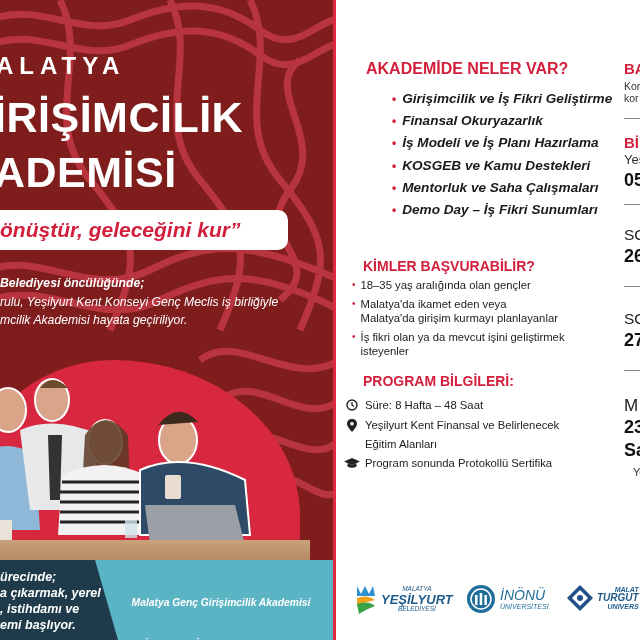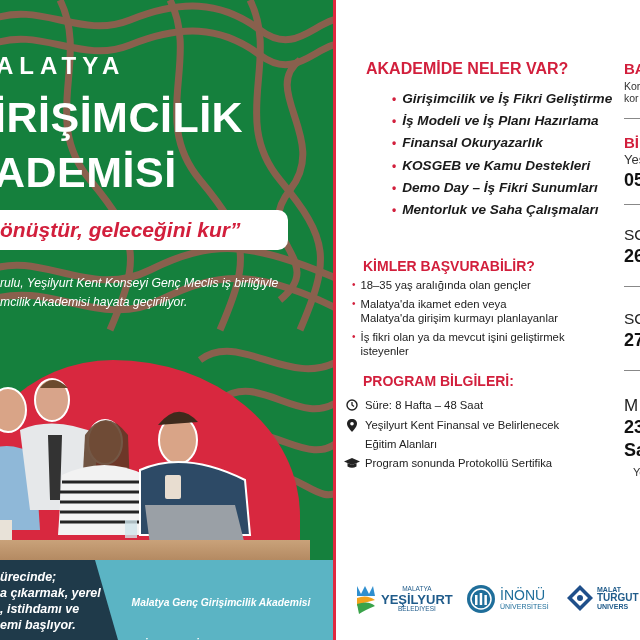--- a/index.html
+++ b/index.html
@@ -9,7 +9,7 @@
     
     .left-panel {
       position: absolute; left: 0; top: 0; width: 333px; height: 640px;
-      background: #15803d; overflow: hidden;
+      background: #7f1d1d; overflow: hidden;
     }
     .left-panel .waves { position: absolute; inset: 0; }
     .title-small {

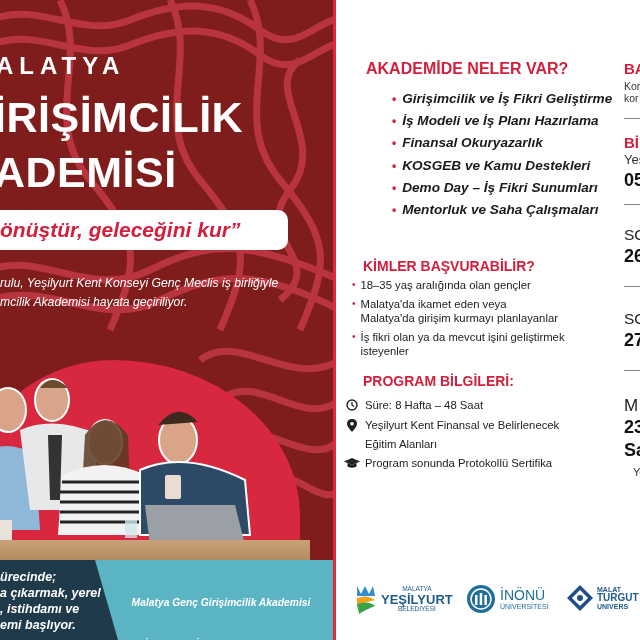--- a/index.html
+++ b/index.html
@@ -199,8 +199,8 @@
 <div class="section-title" style="left:366px; top:60px;">AKADEMİDE NELER VAR?</div>
 <ul class="offer-list">
   <li><span class="bullet">•</span><span>Girişimcilik ve İş Fikri Geliştirme</span></li>
+  <li><span class="bullet">•</span><span>Finansal Okuryazarlık</span></li>
   <li><span class="bullet">•</span><span>İş Modeli ve İş Planı Hazırlama</span></li>
-  <li><span class="bullet">•</span><span>Finansal Okuryazarlık</span></li>
   <li><span class="bullet">•</span><span>KOSGEB ve Kamu Destekleri</span></li>
   <li><span class="bullet">•</span><span>Demo Day – İş Fikri Sunumları</span></li>
   <li><span class="bullet">•</span><span>Mentorluk ve Saha Çalışmaları</span></li>

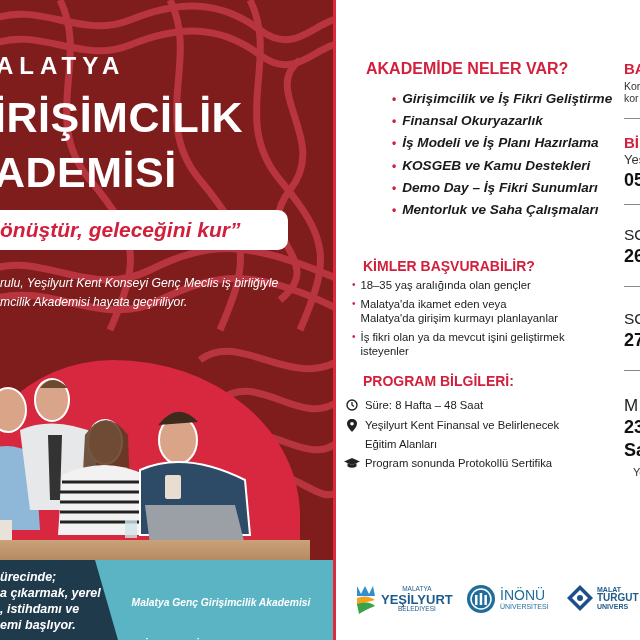--- a/index.html
+++ b/index.html
@@ -202,8 +202,8 @@
   <li><span class="bullet">•</span><span>Finansal Okuryazarlık</span></li>
   <li><span class="bullet">•</span><span>İş Modeli ve İş Planı Hazırlama</span></li>
   <li><span class="bullet">•</span><span>KOSGEB ve Kamu Destekleri</span></li>
+  <li><span class="bullet">•</span><span>Mentorluk ve Saha Çalışmaları</span></li>
   <li><span class="bullet">•</span><span>Demo Day – İş Fikri Sunumları</span></li>
-  <li><span class="bullet">•</span><span>Mentorluk ve Saha Çalışmaları</span></li>
 </ul>
 
 <div class="section-title" style="left:363px; top:258px; font-size:14px;">KİMLER BAŞVURABİLİR?</div>

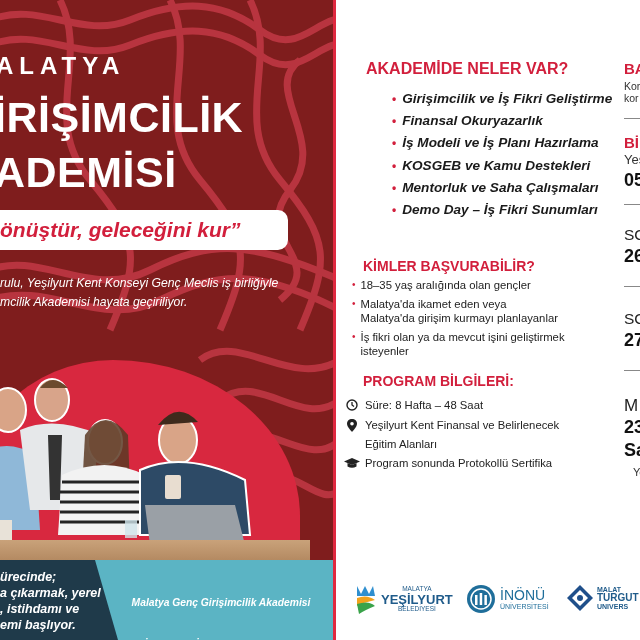--- a/index.html
+++ b/index.html
@@ -140,6 +140,7 @@
   </div>
 
   <div class="intro">
+    <div class="bold">Belediyesi öncülüğünde;</div>
     <div>rulu, Yeşilyurt Kent Konseyi Genç Meclis iş birliğiyle</div>
     <div>mcilik Akademisi hayata geçiriliyor.</div>
   </div>

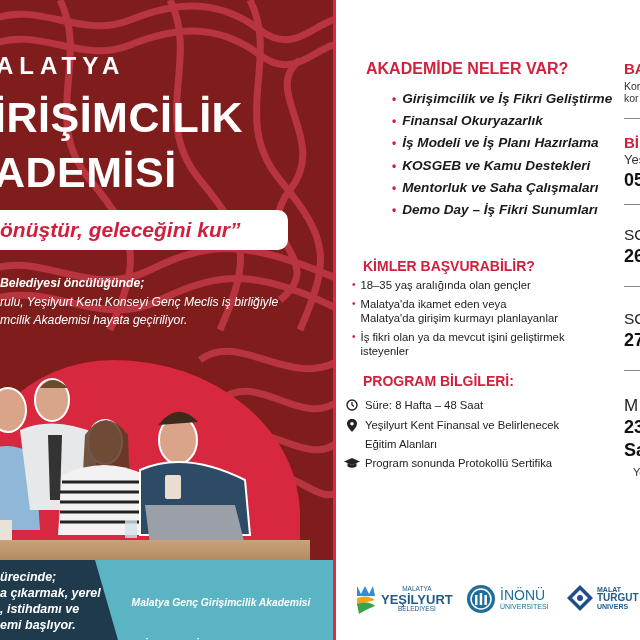--- a/index.html
+++ b/index.html
@@ -105,7 +105,7 @@
     .far-div { position: absolute; left: 624px; width: 20px; height: 1px; background: #888; }
 
     
-    .logos { position: absolute; left: 350px; top: 578px; width: 290px; height: 50px; }
+    .logos { position: absolute; left: 350px; top: 578px; width: 290px; height: 50px; font-style: italic; }
     .logo { position: absolute; top: 0; display: flex; align-items: center; }
     .logo-text-small { font-size: 6.5px; color: #1f5b8a; }
     .logo-text-big { font-weight: 800; color: #1f5b8a; }

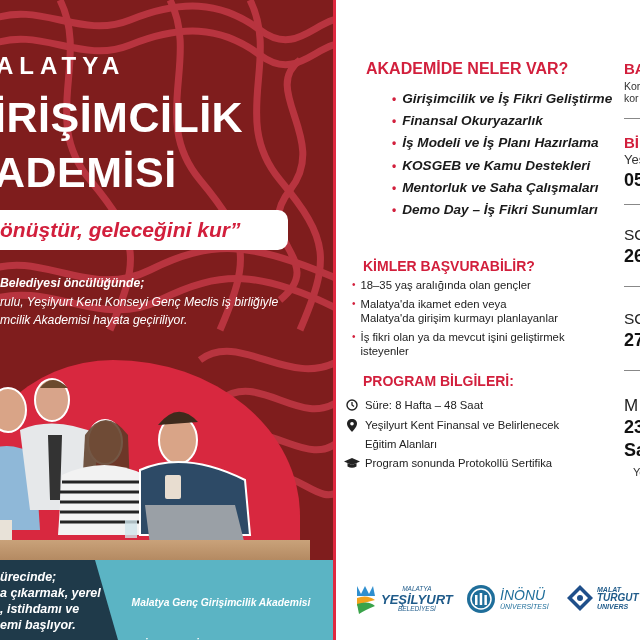--- a/index.html
+++ b/index.html
@@ -314,7 +314,7 @@
       <path d="M14 6 L22 14 L14 22 L6 14 Z" fill="#fff"></path>
       <circle cx="14" cy="14" r="3" fill="#1f4f8a"></circle>
     </svg>
-    <div style="margin-left:3px; text-align:left; line-height:1;">
+    <div style="margin-left:3px; text-align:right; line-height:1;">
       <div class="logo-text-small" style="font-weight:700; font-size:7px;">MALAT</div>
       <div class="logo-text-big" style="font-size:10px;">TURGUT</div>
       <div class="logo-text-small" style="font-weight:700; font-size:7px;">UNIVERS</div>

